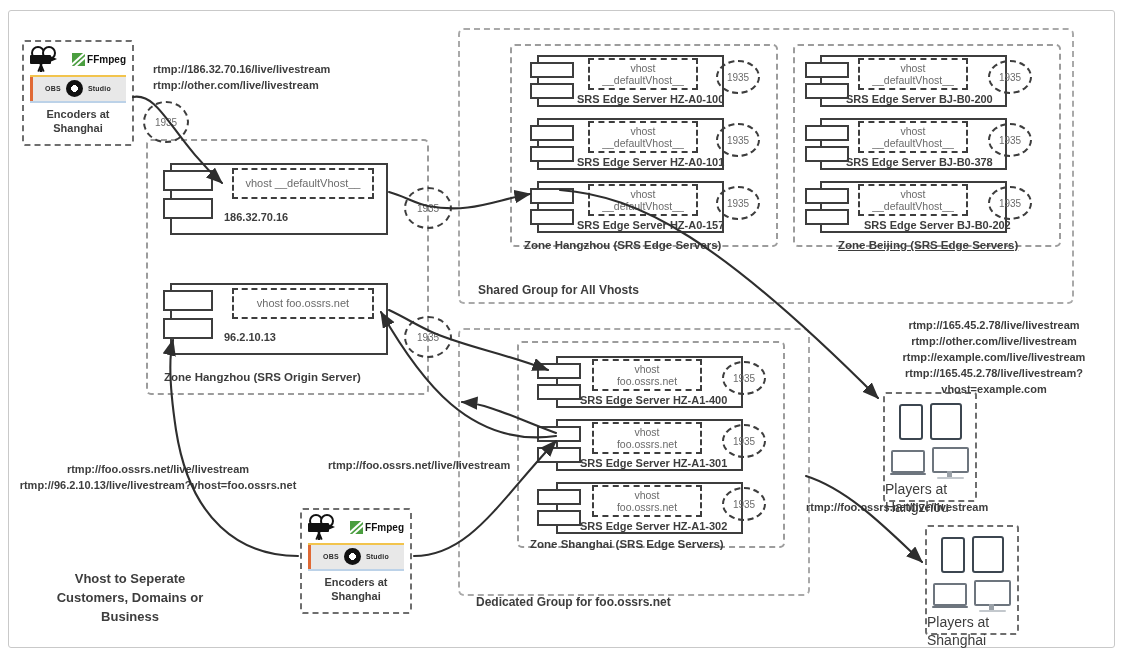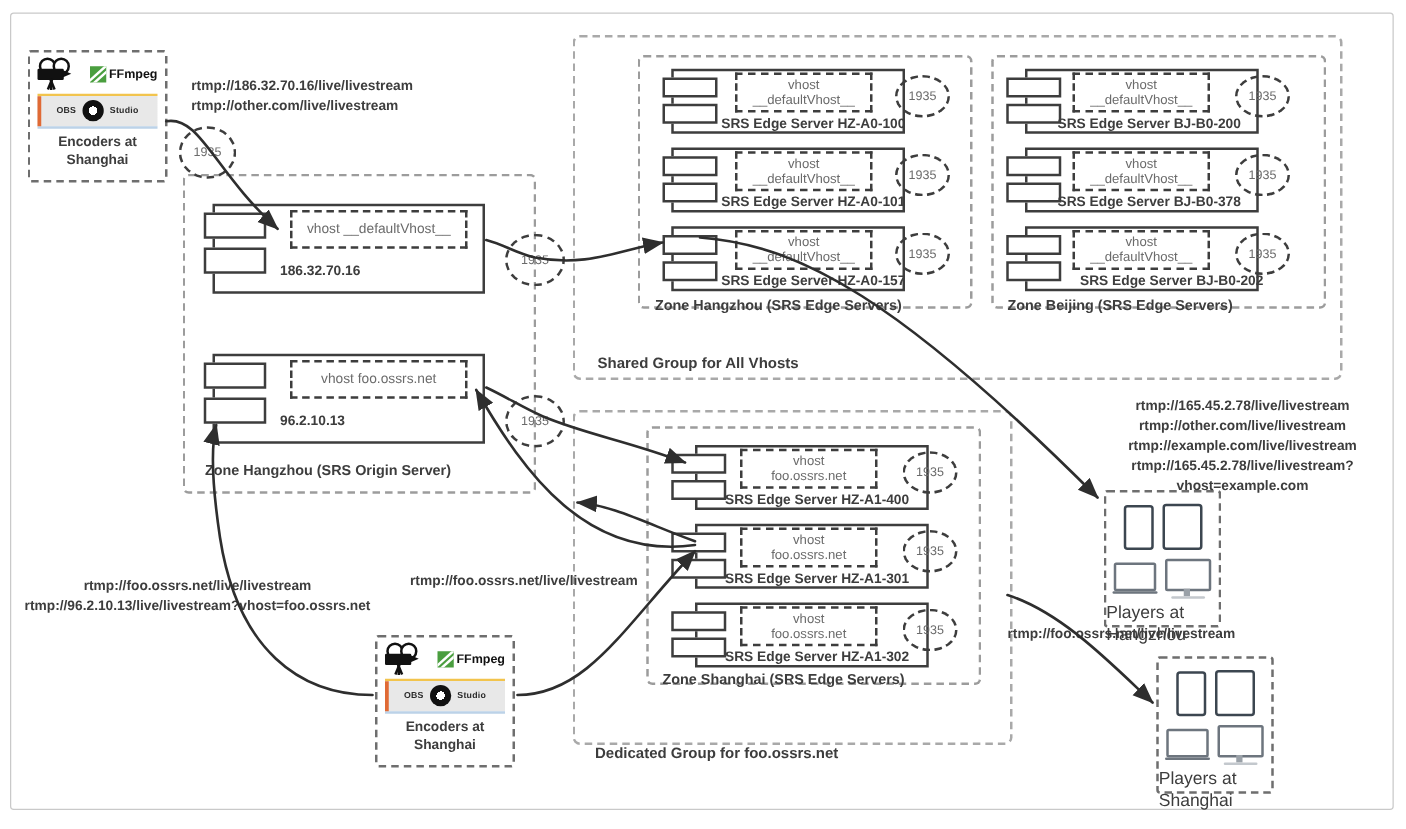--- a/index.html
+++ b/index.html
@@ -244,7 +244,7 @@
 (SRS Edge Servers)</div>
 
   <div class="dashzone" style="left:793px;top:44px;width:268px;height:203px;"></div>
-  <div class="zonelabel" style="left:806px;top:238px;">Zone Beijing
+  <div class="zonelabel" style="left:838px;top:238px;text-decoration:underline;">Zone Beijing
 (SRS Edge Servers)</div>
 
   <div class="dashzone" style="left:146px;top:139px;width:283px;height:256px;"></div>

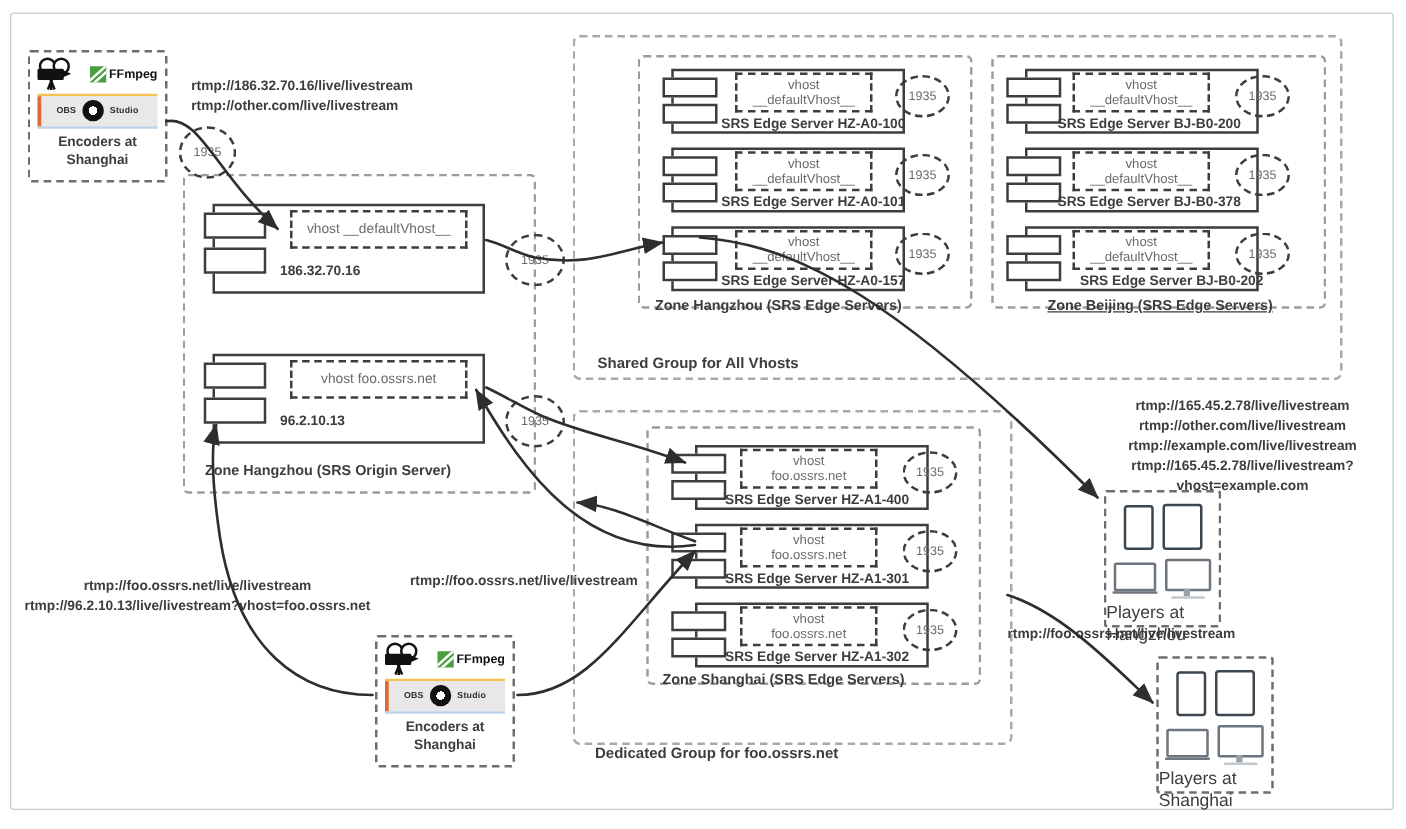--- a/index.html
+++ b/index.html
@@ -438,6 +438,9 @@
 
   <div class="urltext" style="left:806px;top:500px;">rtmp://foo.ossrs.net/live/livestream</div>
 
+  <div class="corner-note" style="left:10px;top:570px;width:240px;">Vhost to Seperate
+Customers, Domains or
+Business</div>
 
   <svg class="edges" viewBox="0 0 1125 663">
     <defs>

